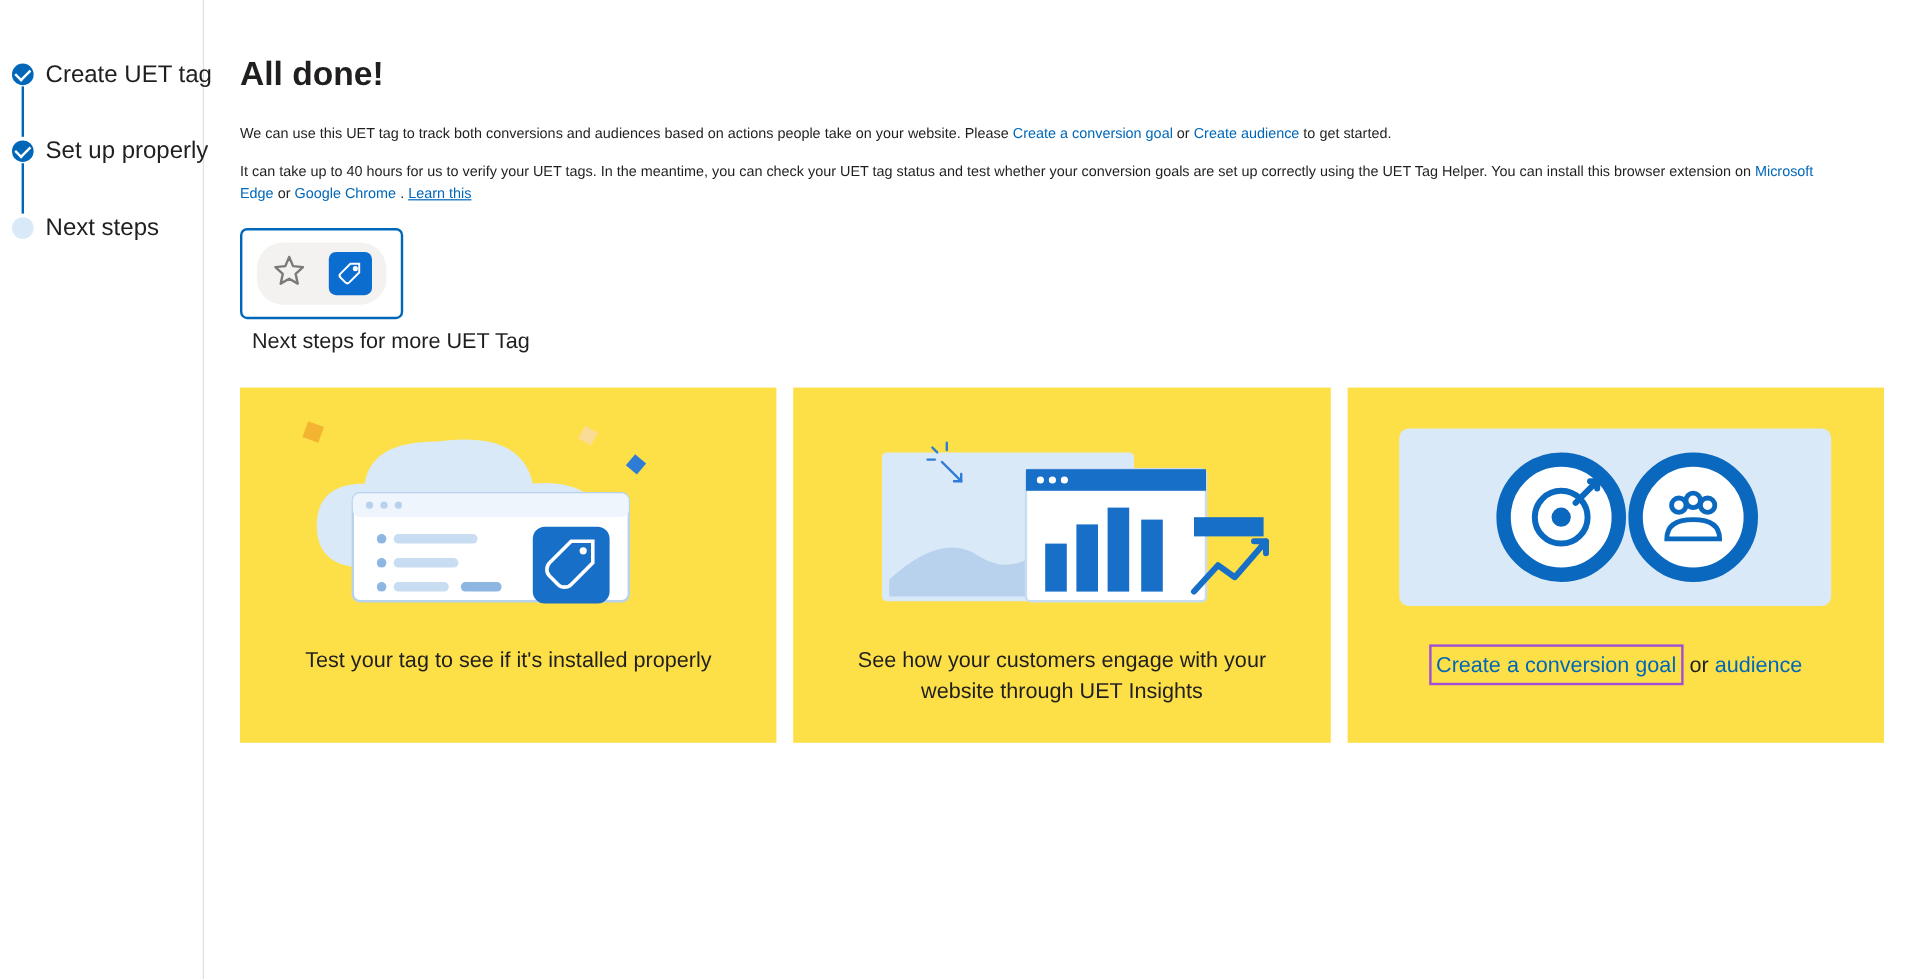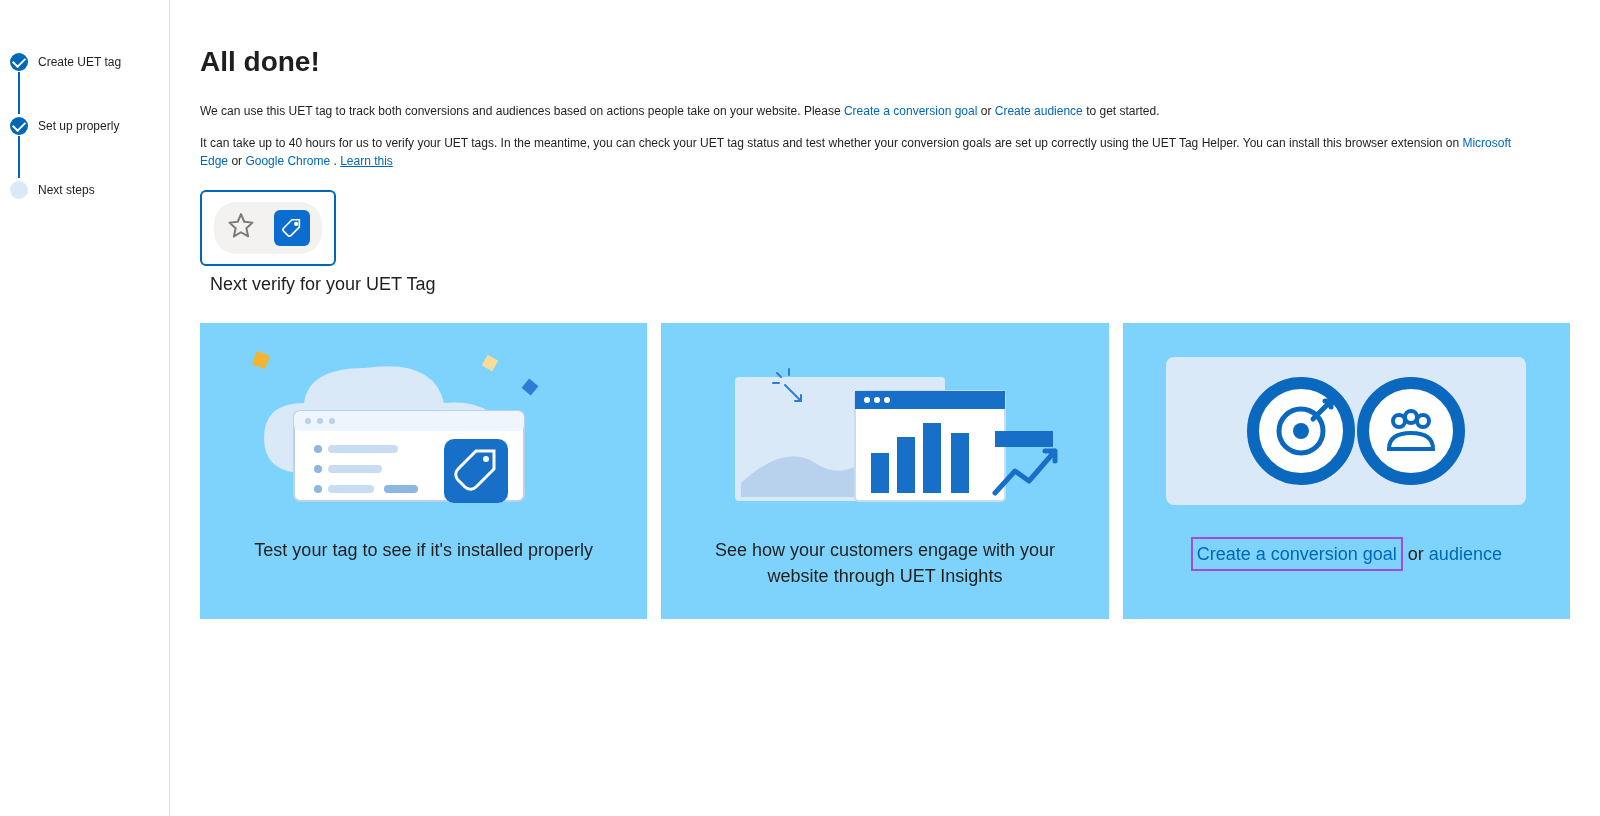--- a/index.html
+++ b/index.html
@@ -14,7 +14,7 @@
   .step-connector { position: absolute; left: 18px; top: 72px; width: 2px; background: #0067b8; }
   .c1 { height: 42px; top: 72px; }
   .c2 { height: 42px; top: 136px; }
-  .step-label { font-size: 12px; white-space: nowrap; }
+  .step-label { font-size: 20px; white-space: nowrap; }
   .step-label.bold { font-weight: 400; }
 
   .main { flex: 1; padding: 46px 30px 30px 30px; overflow: hidden; }

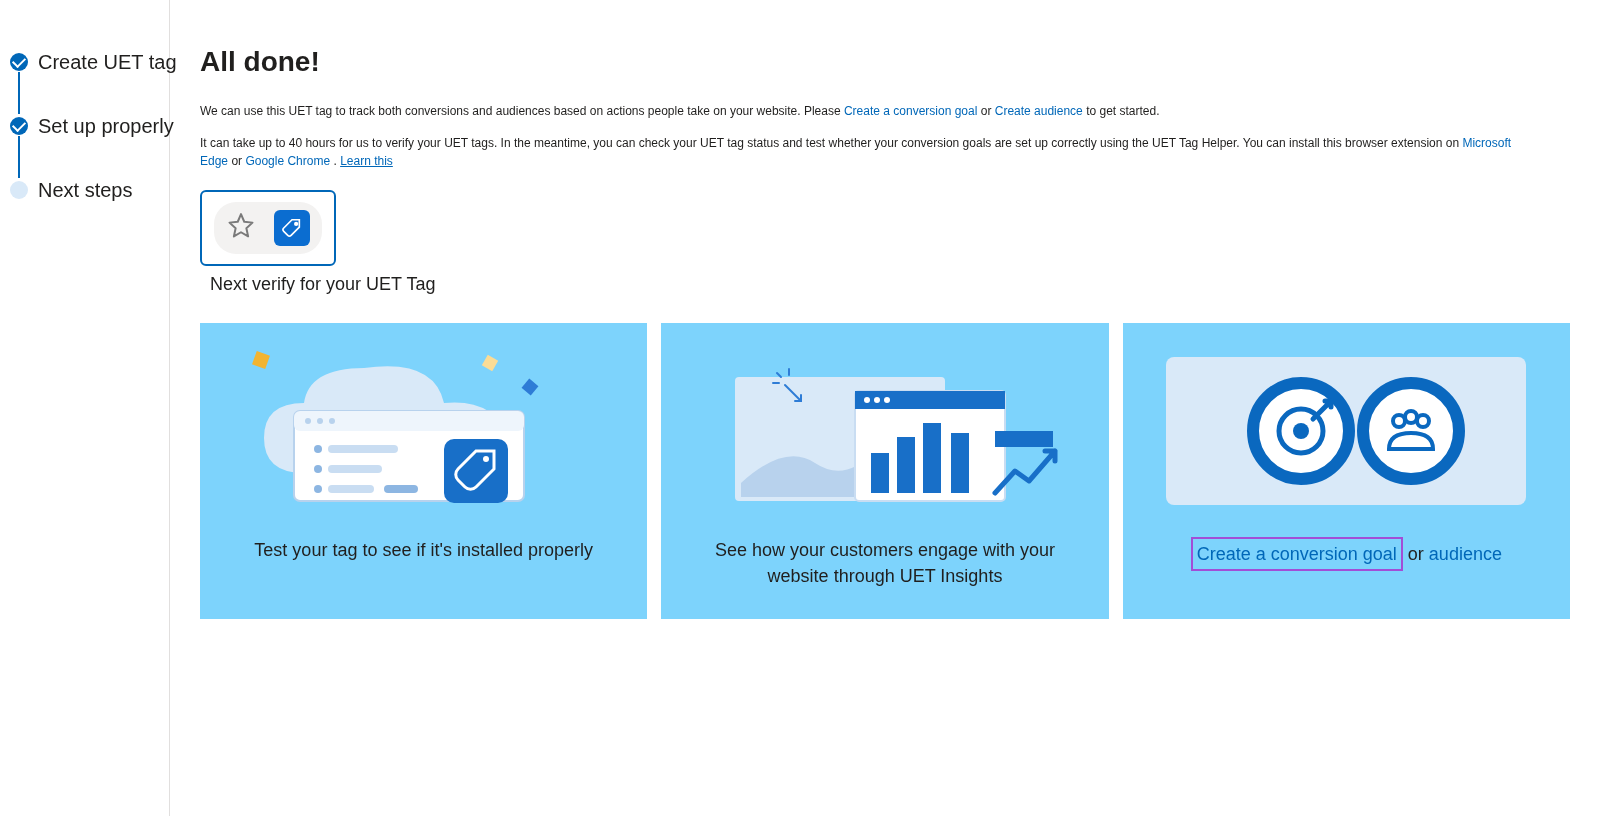--- a/index.html
+++ b/index.html
@@ -96,7 +96,7 @@
       </div>
     </div>
 
-    <div class="ext-caption">Next verify for your UET Tag</div>
+    <div class="ext-caption">Next steps for more UET Tag</div>
 
     <div class="cards">
 

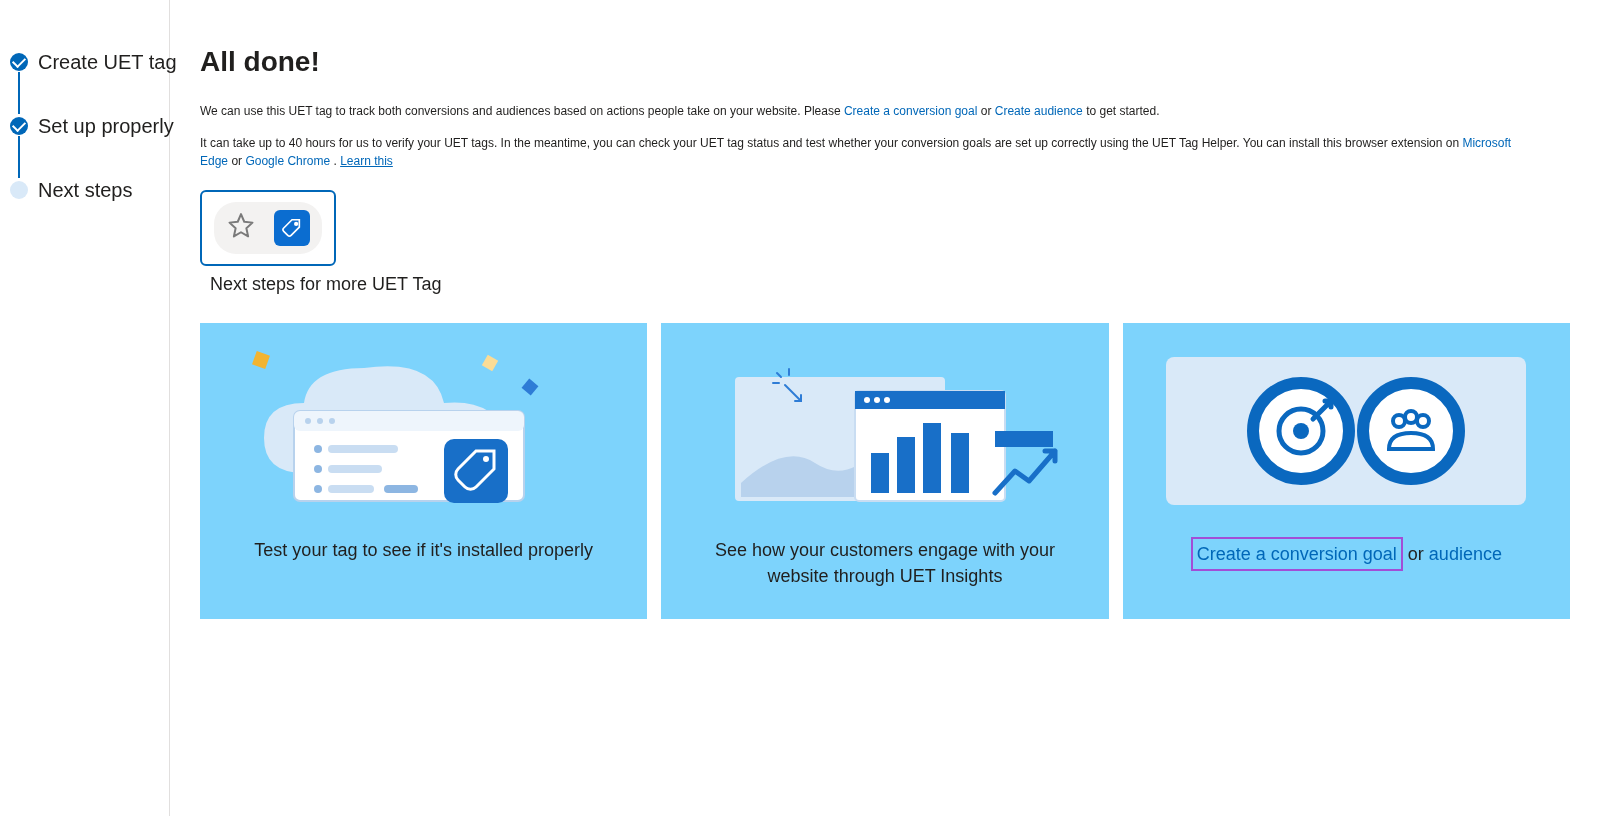--- a/index.html
+++ b/index.html
@@ -31,7 +31,7 @@
   .ext-caption { font-size: 18px; margin-left: 10px; margin-bottom: 28px; }
 
   .cards { display: flex; gap: 14px; }
-  .card { flex: 1; background: #7dd3fc; padding: 20px 22px 30px 22px; display: flex; flex-direction: column; align-items: center; min-height: 284px; }
+  .card { flex: 1; background: #fde047; padding: 20px 22px 30px 22px; display: flex; flex-direction: column; align-items: center; min-height: 284px; }
   .card-ill { width: 100%; height: 176px; display: flex; align-items: center; justify-content: center; margin-bottom: 18px; }
   .card-text { font-size: 18px; text-align: center; line-height: 1.45; }
   .highlight-box { border: 2px solid #a24dd6; padding: 2px 4px; display: inline-block; }

